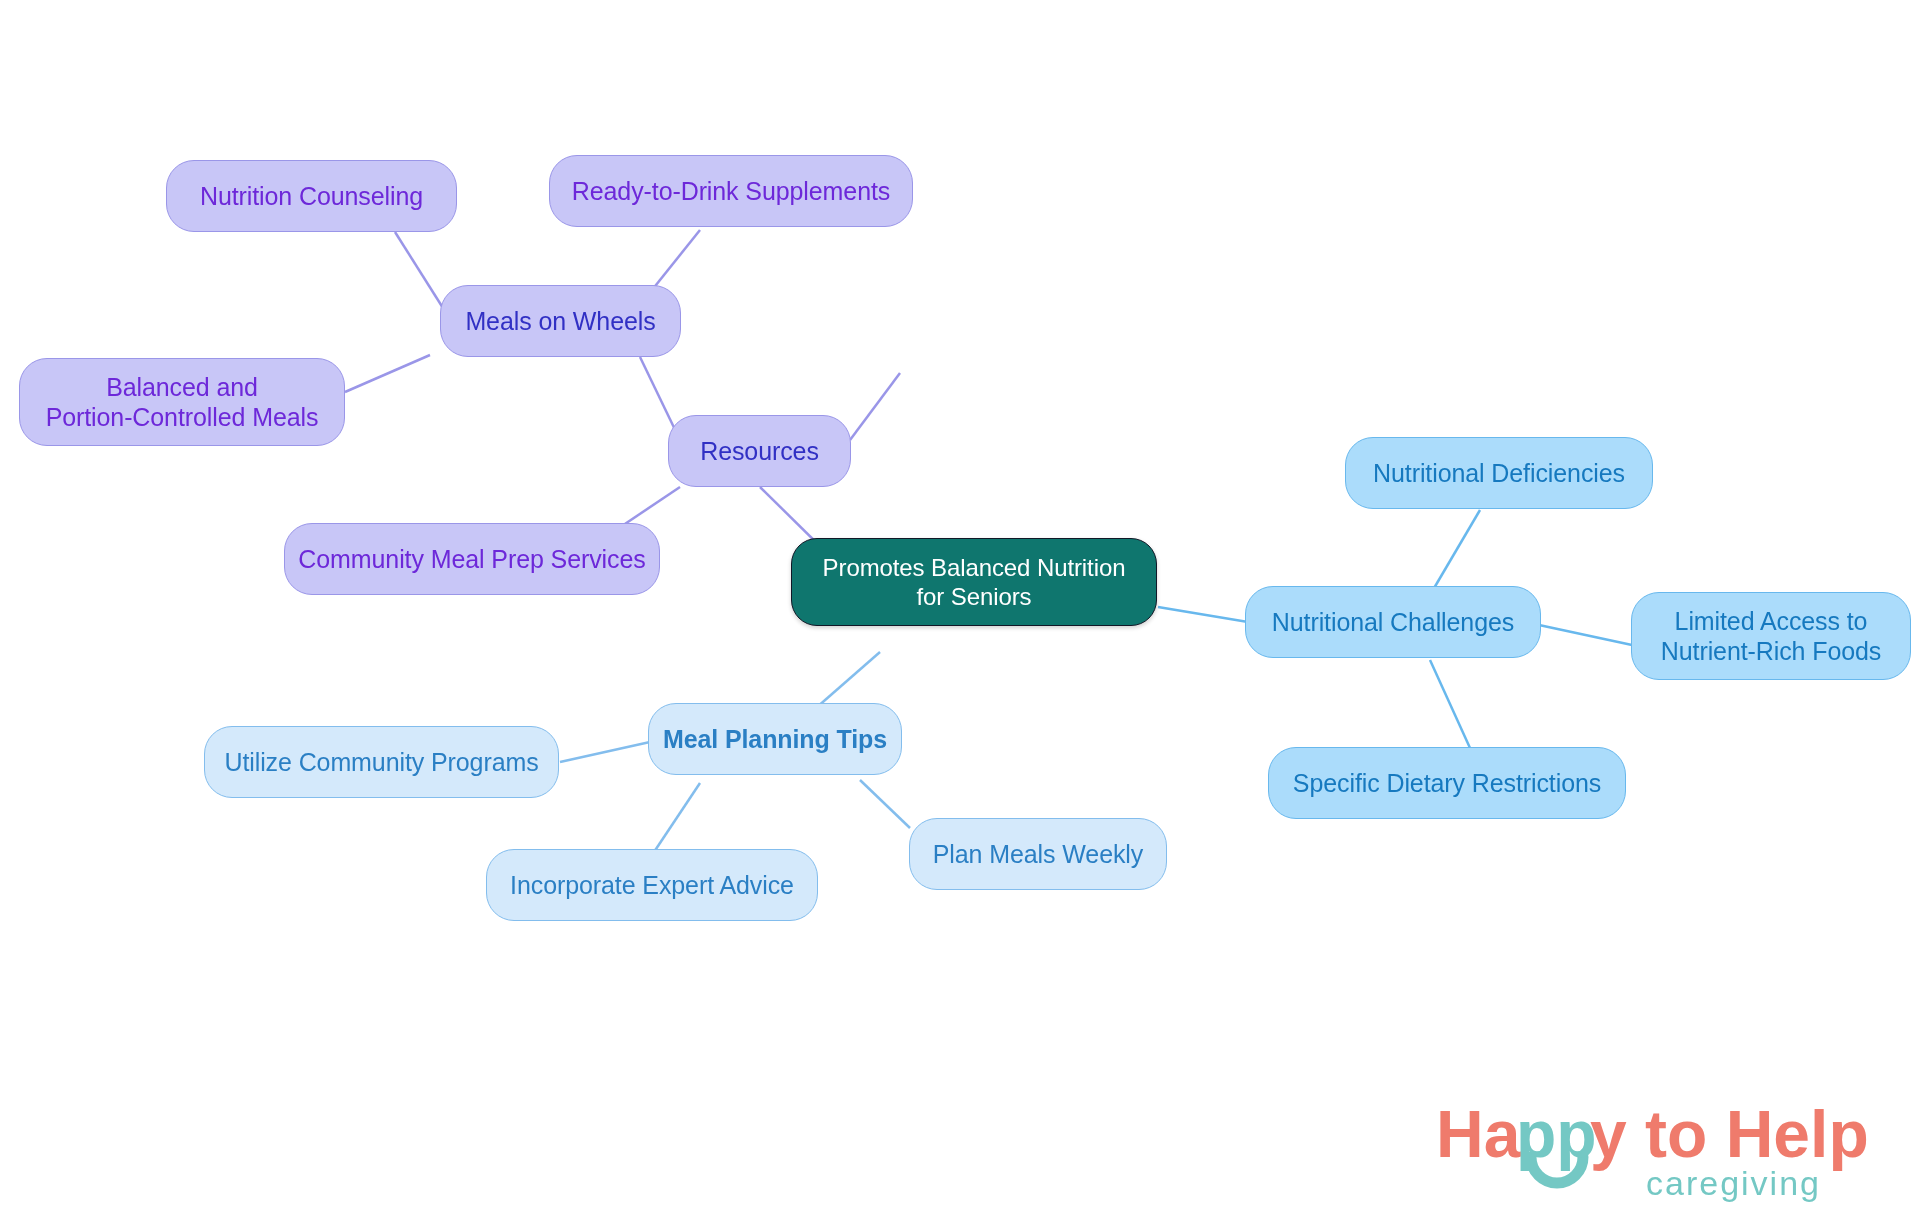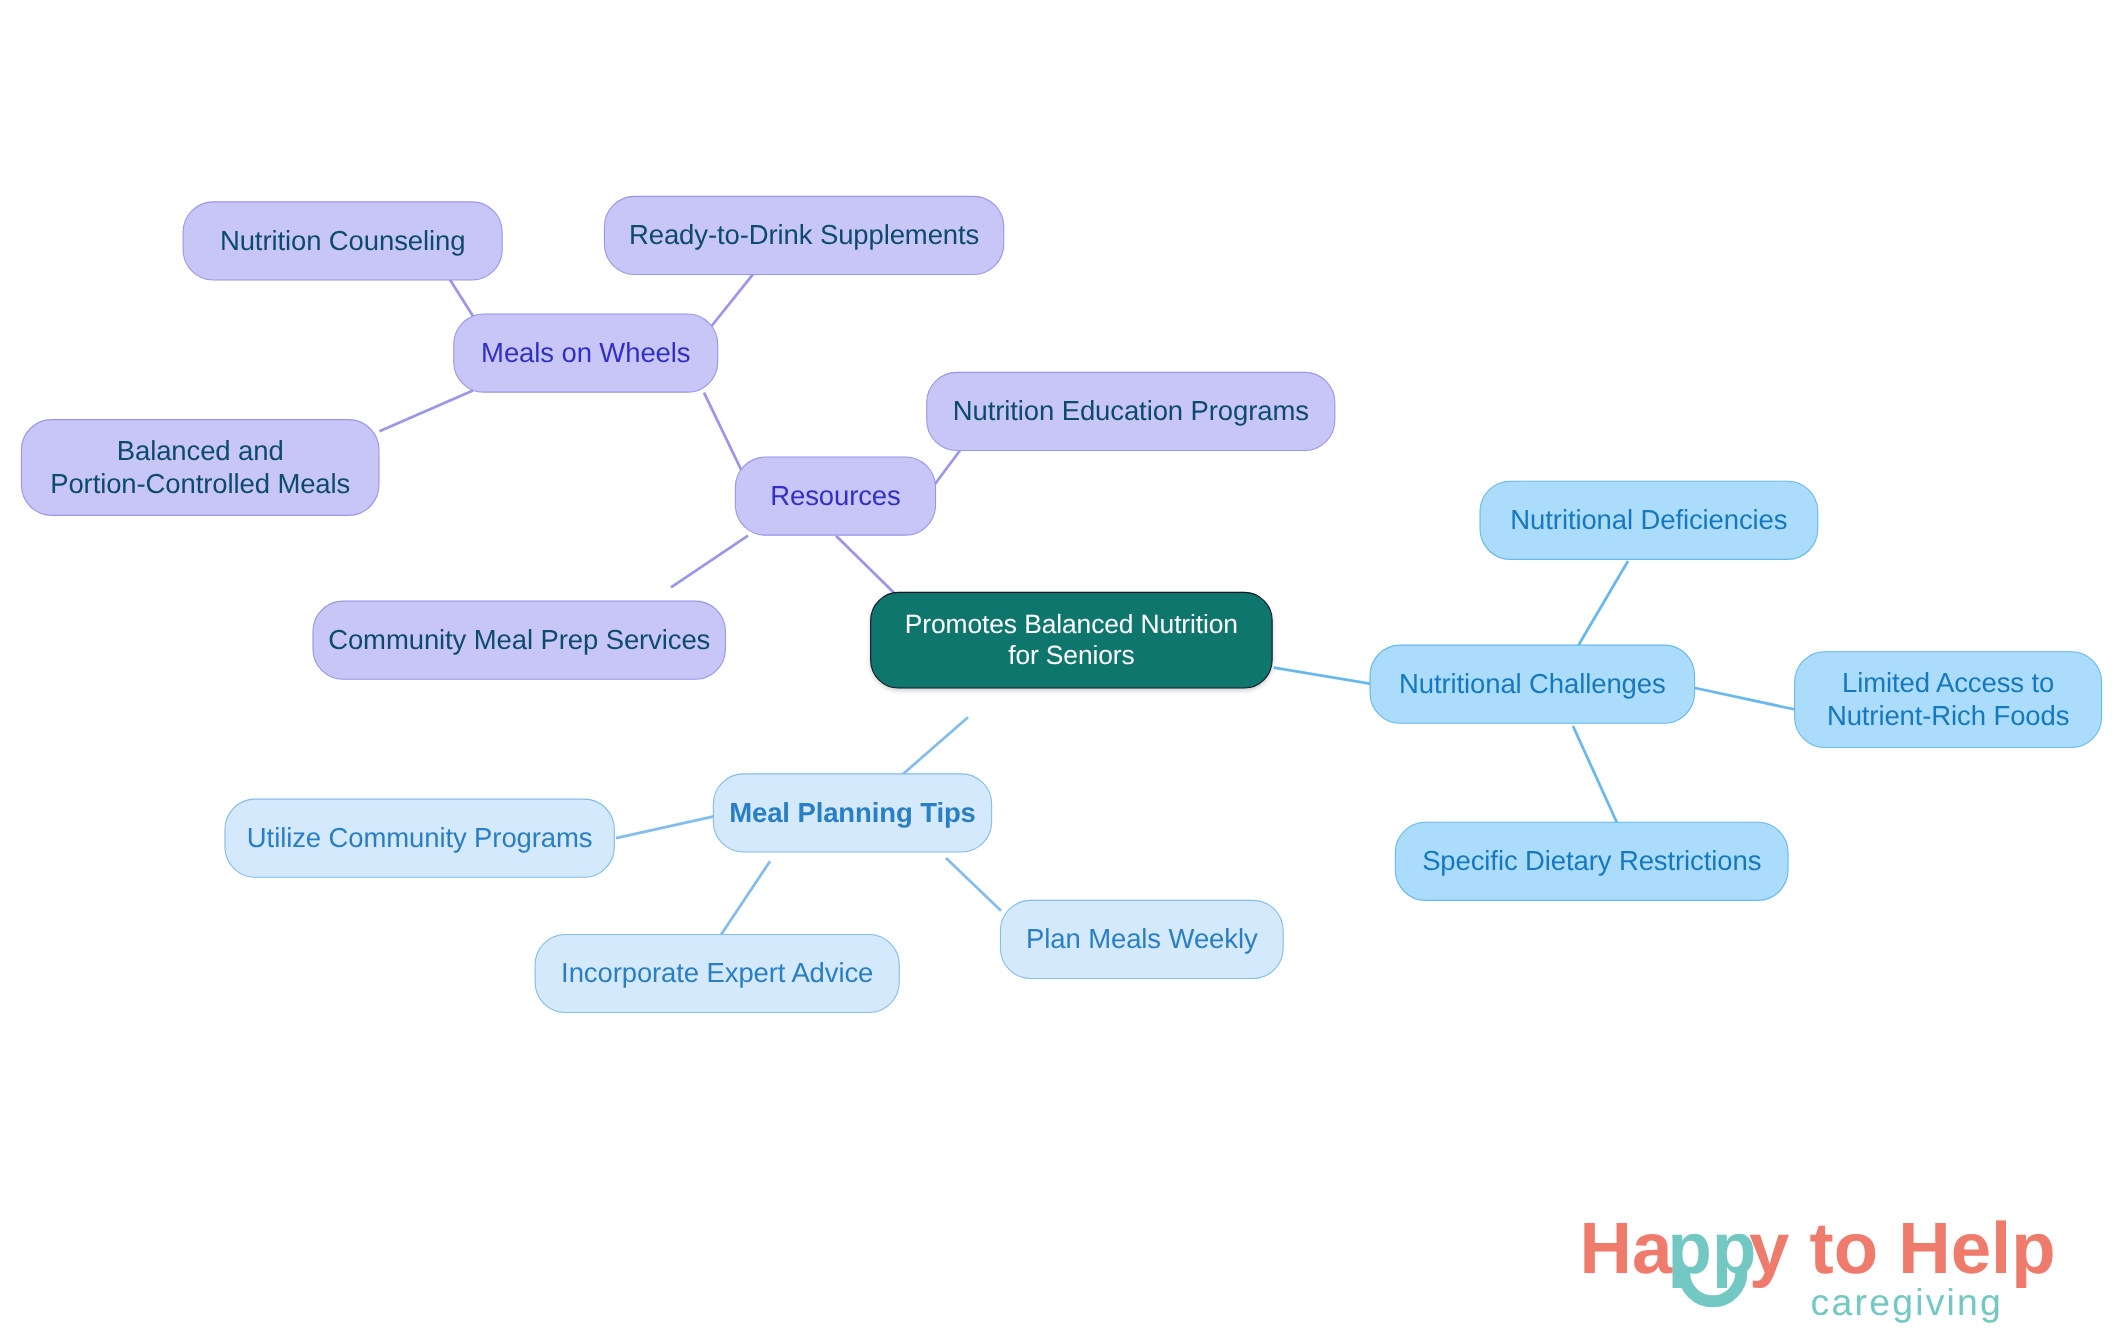--- a/index.html
+++ b/index.html
@@ -58,9 +58,8 @@
   .node.leaf-purple {
     background: #c8c6f7;
     border-color: #9a96e8;
-    color: #0c4a6e;
+    color: #6d28d9;
     font-size: 25px;
-    margin-top: 23px;
   }
   .node.branch-blue {
     background: #abdcfb;

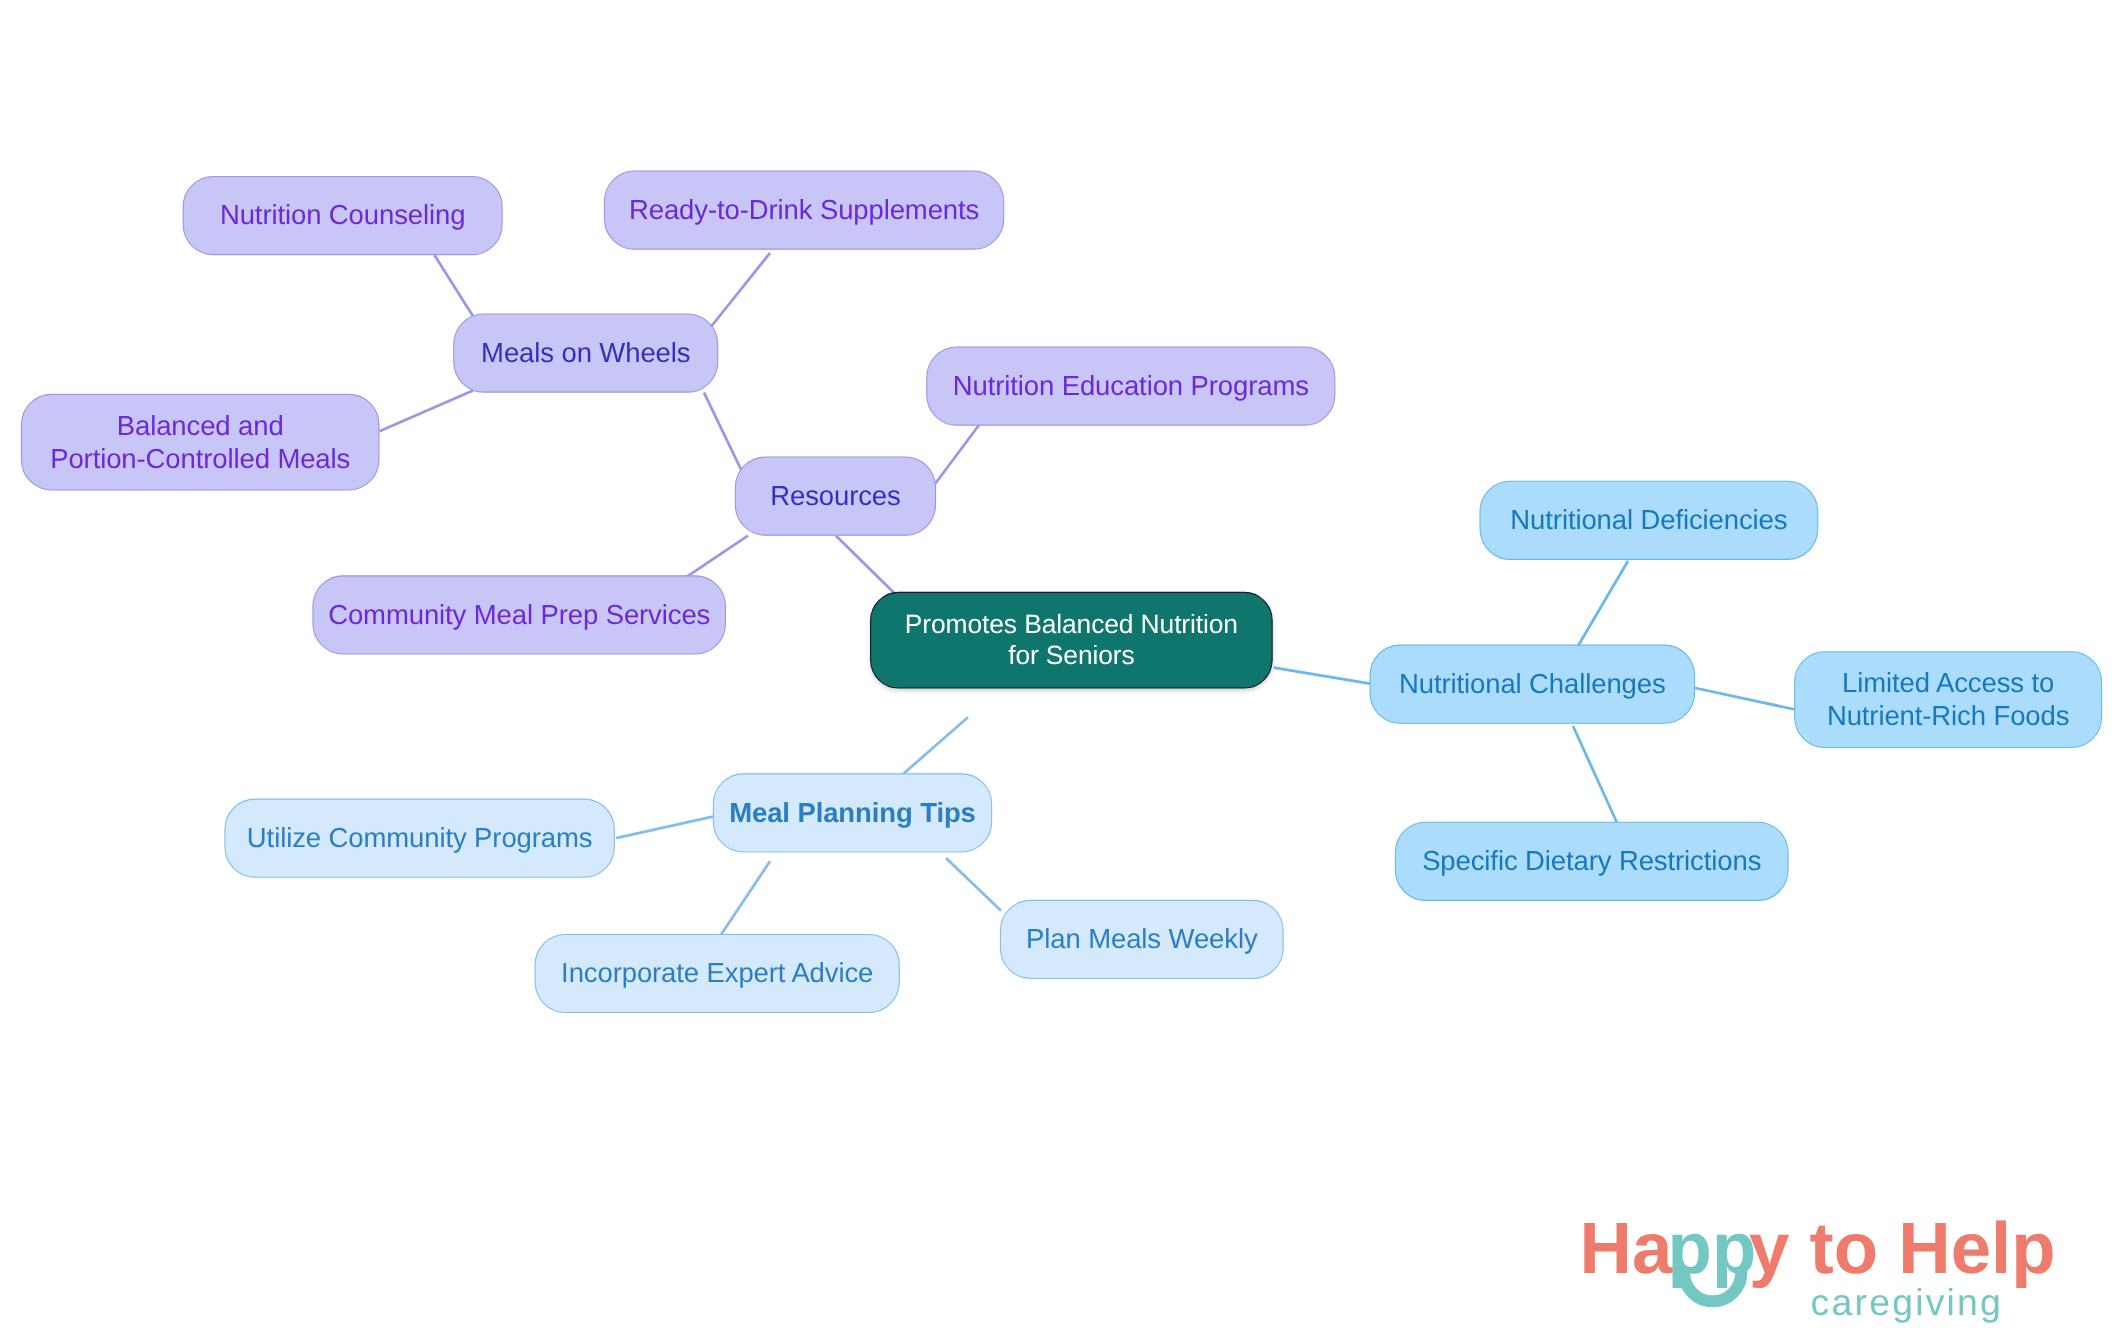--- a/index.html
+++ b/index.html
@@ -130,7 +130,7 @@
 
   <div class="node branch-purple" style="left:668px; top:415px; width:183px; height:72px;">Resources</div>
 
-  <div class="node branch-purple" style="left:412px; top:285px; width:241px; height:72px;">Meals on Wheels</div>
+  <div class="node branch-purple" style="left:440px; top:285px; width:241px; height:72px;">Meals on Wheels</div>
 
   <div class="node leaf-purple" style="left:166px; top:160px; width:291px; height:72px;">Nutrition Counseling</div>
 

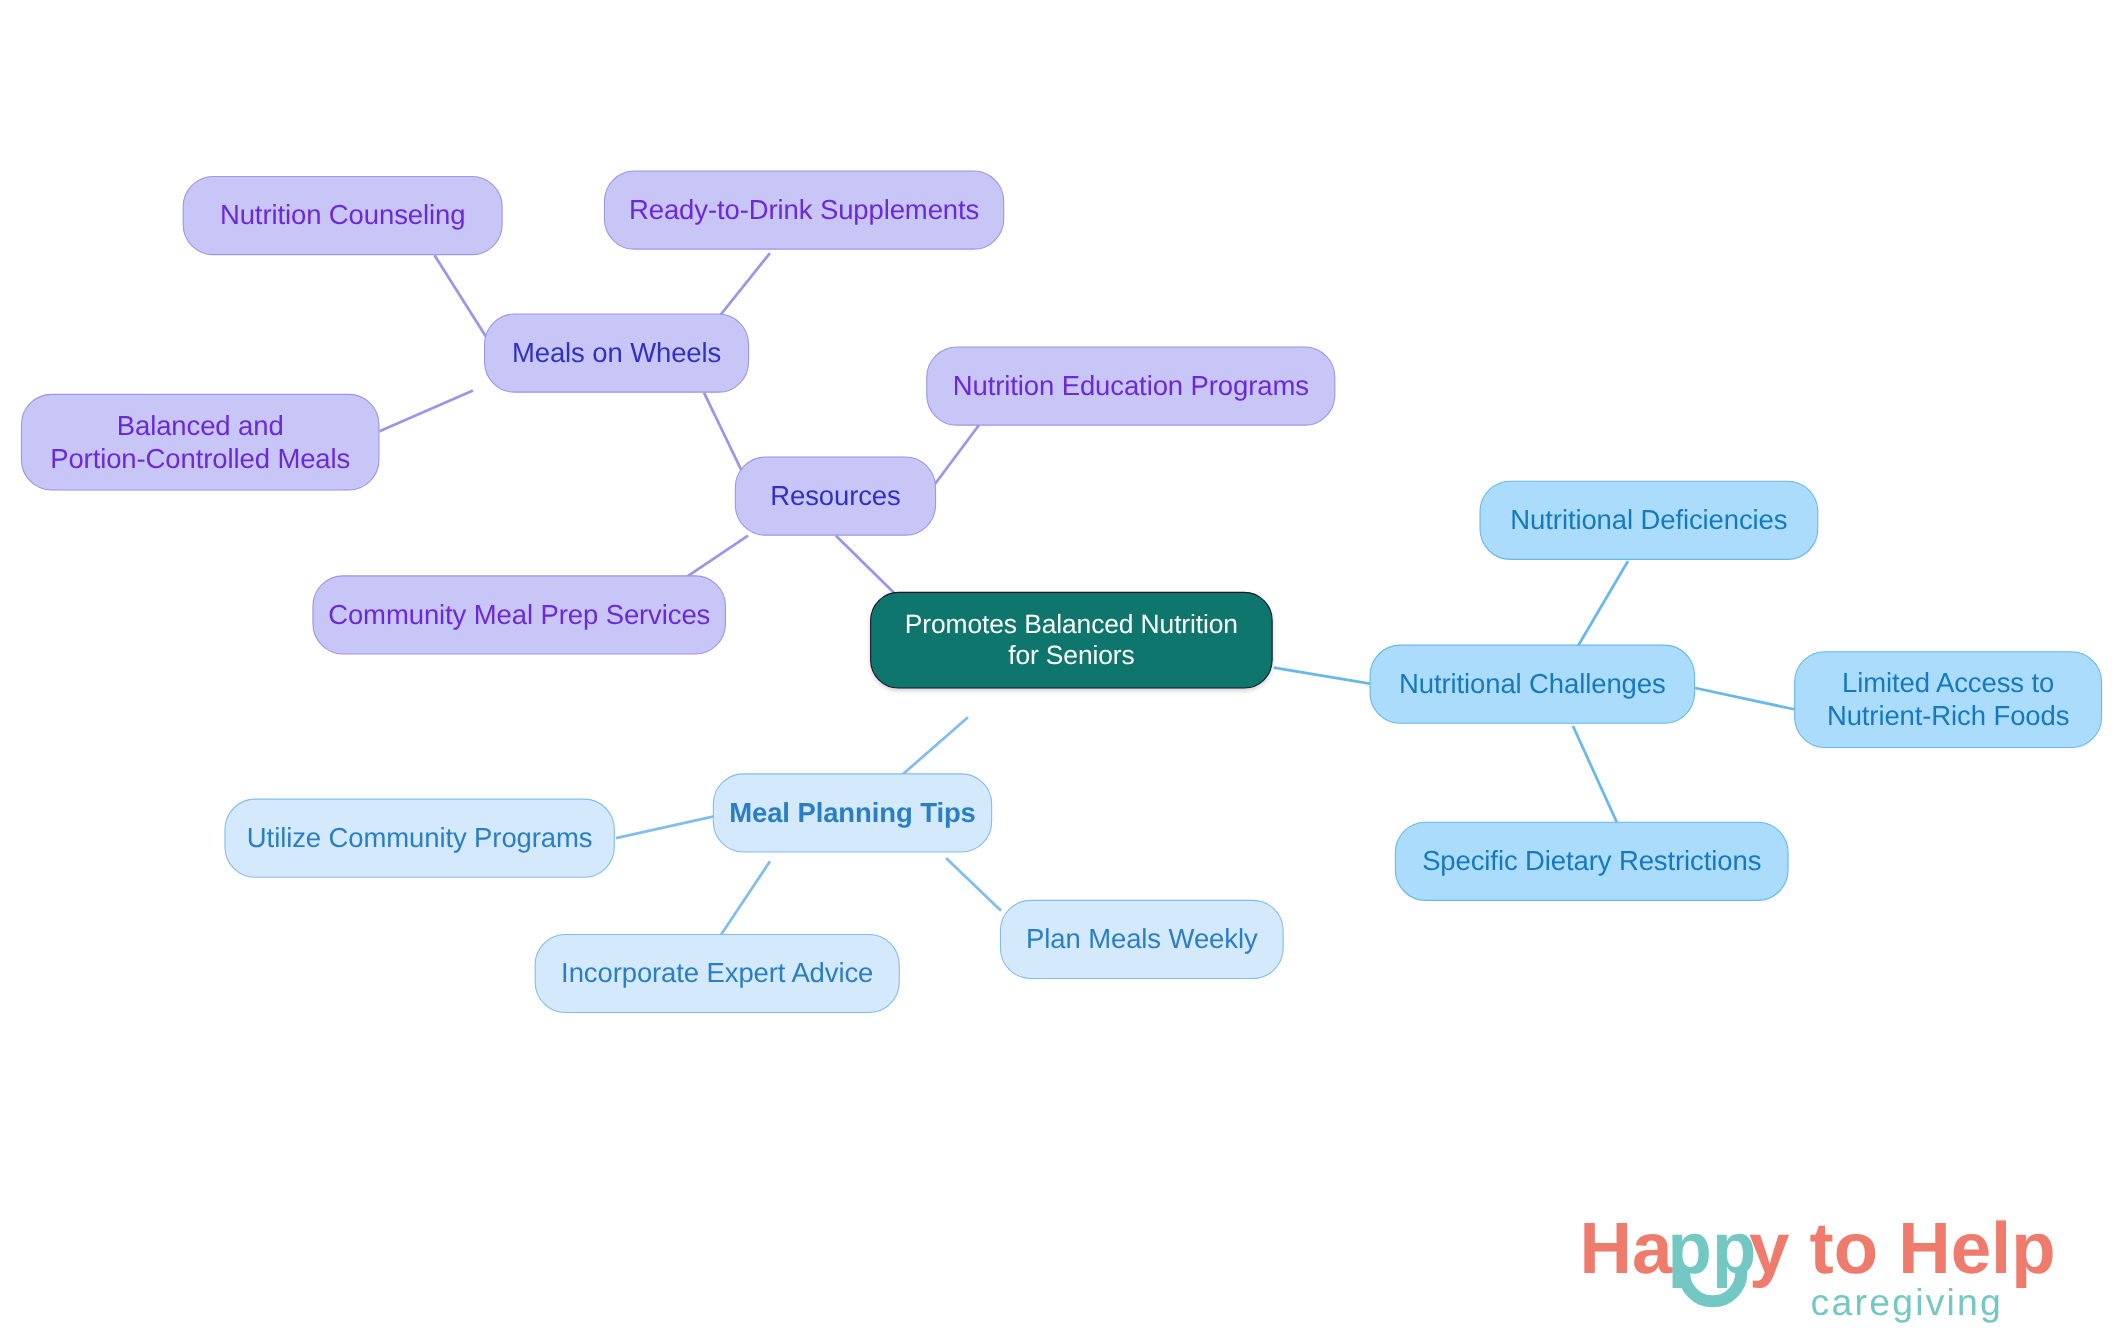--- a/index.html
+++ b/index.html
@@ -139,7 +139,6 @@
   <div class="node leaf-purple" style="left:19px; top:358px; width:326px; height:88px;">Balanced and
 Portion-Controlled Meals</div>
 
-  <div class="node leaf-purple" style="left:842px; top:315px; width:372px; height:72px;">Nutrition Education Programs</div>
 
   <div class="node leaf-purple" style="left:284px; top:523px; width:376px; height:72px;">Community Meal Prep Services</div>
 

